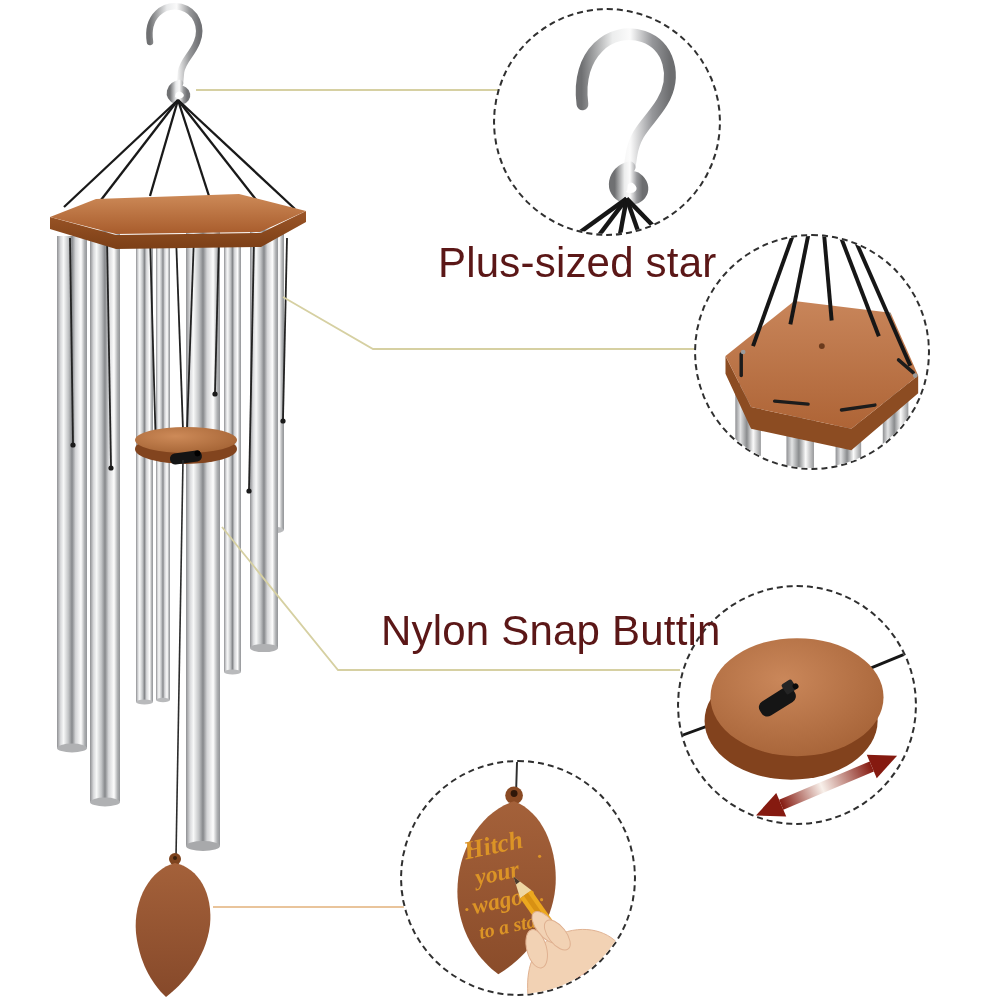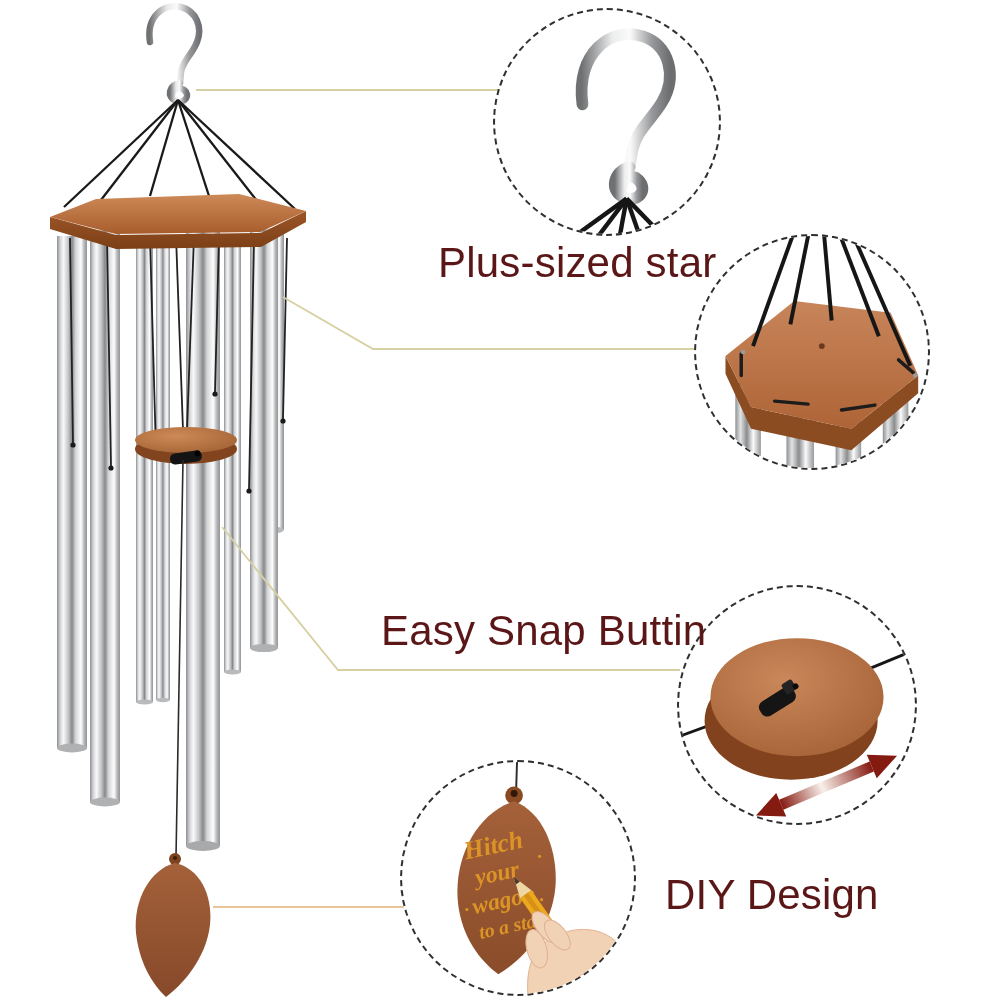--- a/index.html
+++ b/index.html
@@ -284,7 +284,7 @@
       </g>
     </svg>
   </div>
-  <div class="label" style="left:381px;top:610px;">Easy Snap Buttin</div>
+  <div class="label" style="left:381px;top:610px;">Nylon Snap Buttin</div>
 
   <div class="callout-circle" style="left:400px;top:760px;width:236px;height:236px;">
     <svg viewBox="0 0 236 236">

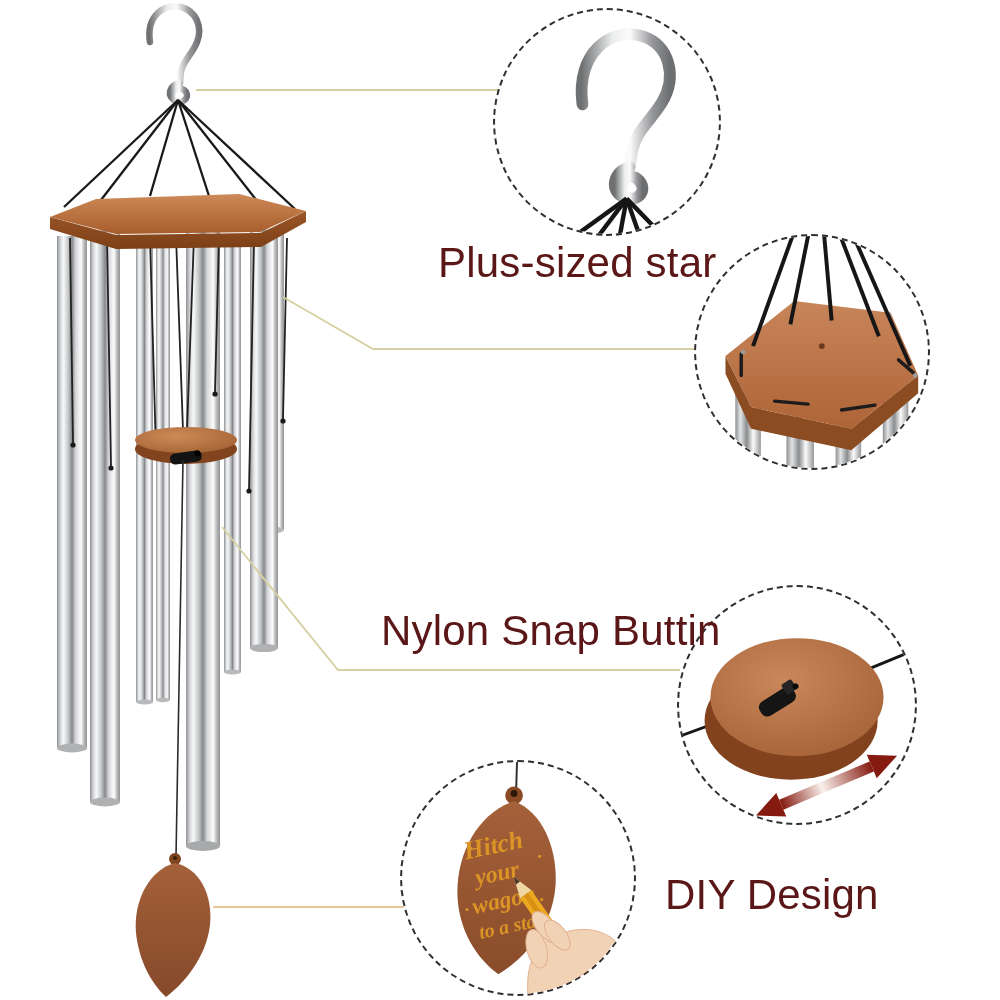--- a/index.html
+++ b/index.html
@@ -332,7 +332,6 @@
       </g>
     </svg>
   </div>
-  <div class="label" style="left:665px;top:874px;">DIY Design</div>
 
 </div>
 

